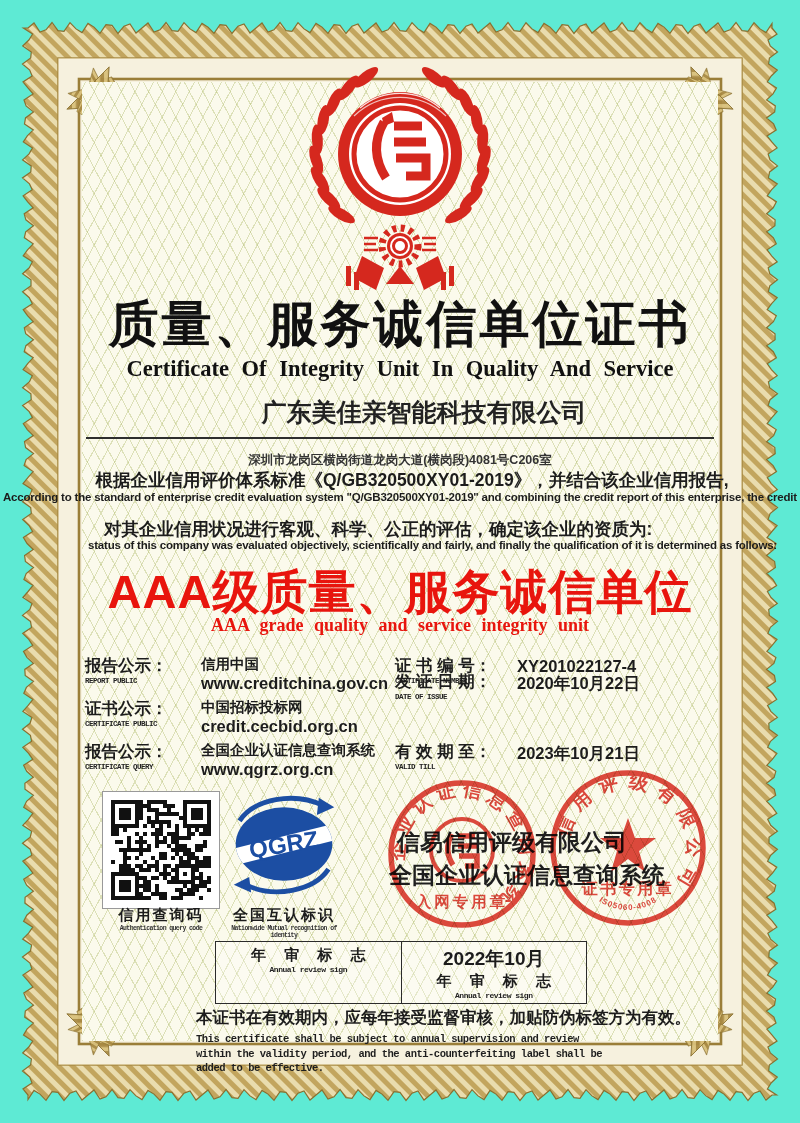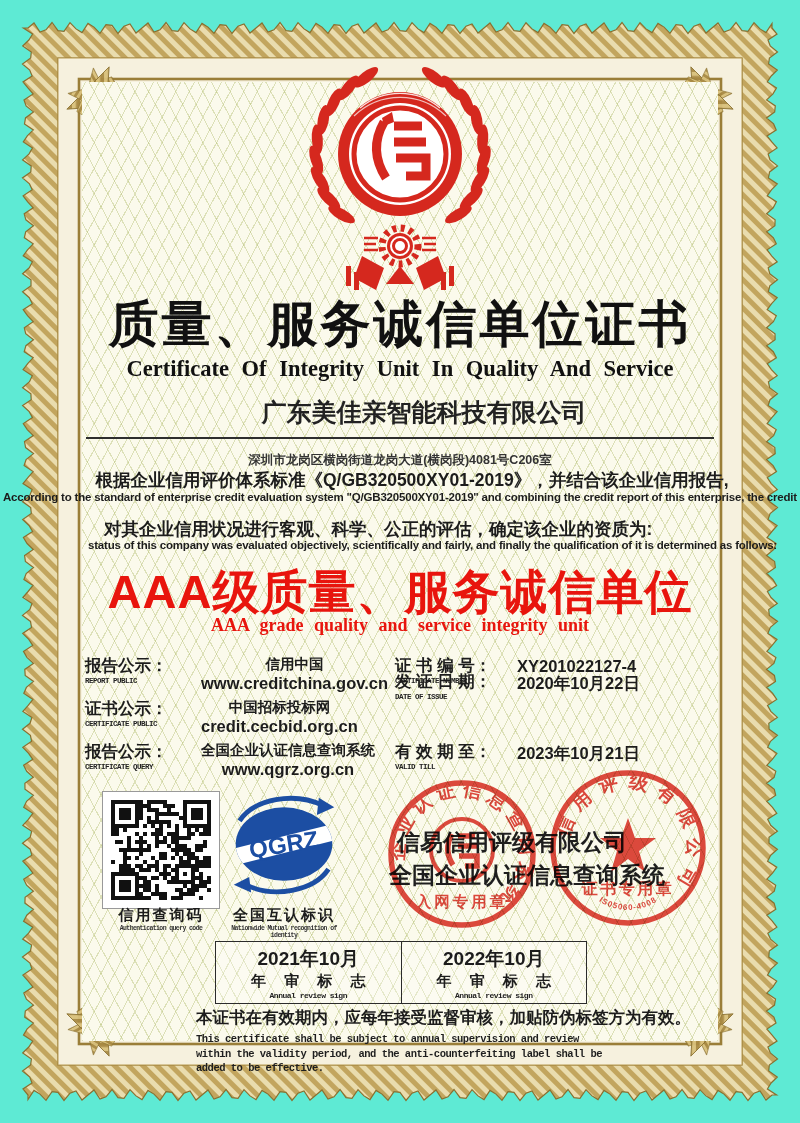--- a/index.html
+++ b/index.html
@@ -27,7 +27,7 @@
   .flab{width:104px;}
   .flab .cn{font-size:16.5px;font-weight:800;white-space:nowrap;}
   .flab .en, .label-en{font-family:"Liberation Mono",monospace;font-size:7.5px;font-weight:700;letter-spacing:-.5px;color:#222;white-space:nowrap;}
-  .fval{padding-left:12px;text-align:center;}
+  .fval{padding-left:12px;}
   .fval .v1{font-size:14.5px;font-weight:800;white-space:nowrap;}
   .fval .v2{font-size:16.5px;font-weight:800;white-space:nowrap;}
   .rlab{width:116px;}

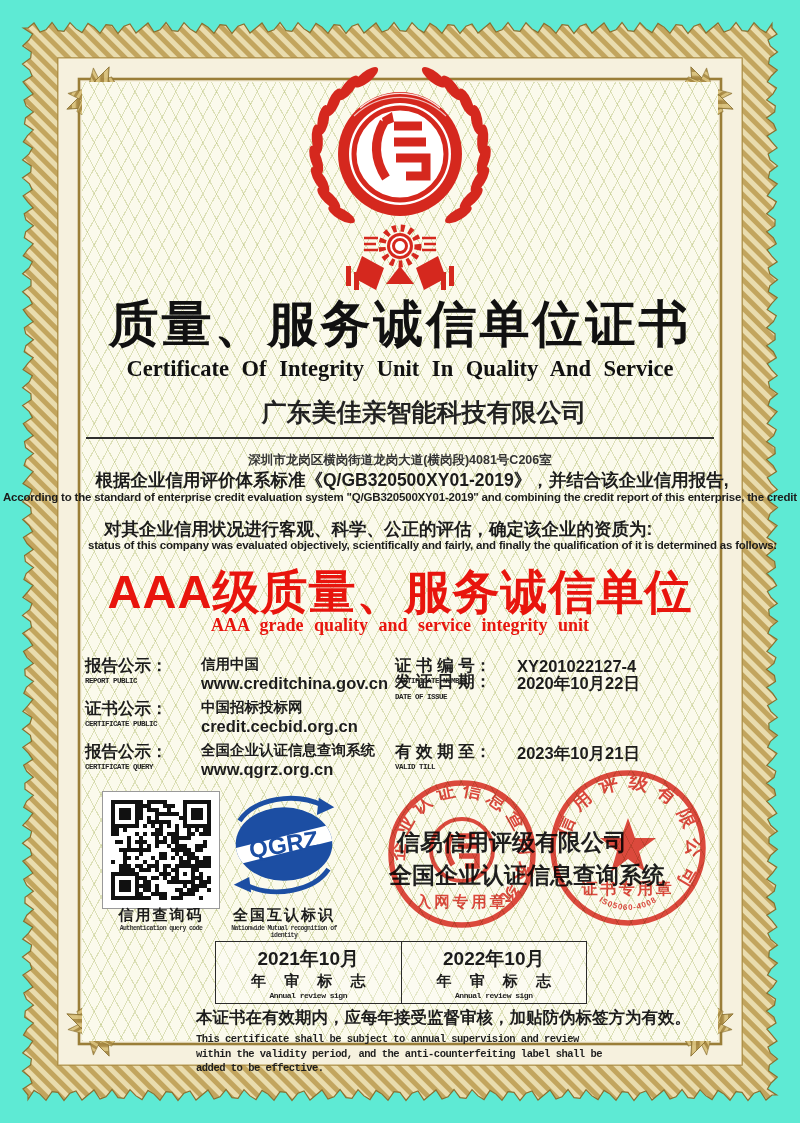--- a/index.html
+++ b/index.html
@@ -534,7 +534,6 @@
 
   <div class="review">
     <div class="rcell">
-      <div class="rdate">2021年10月</div>
       <div class="rcn">年 审 标 志</div>
       <div class="ren">Annual review sign</div>
     </div>

